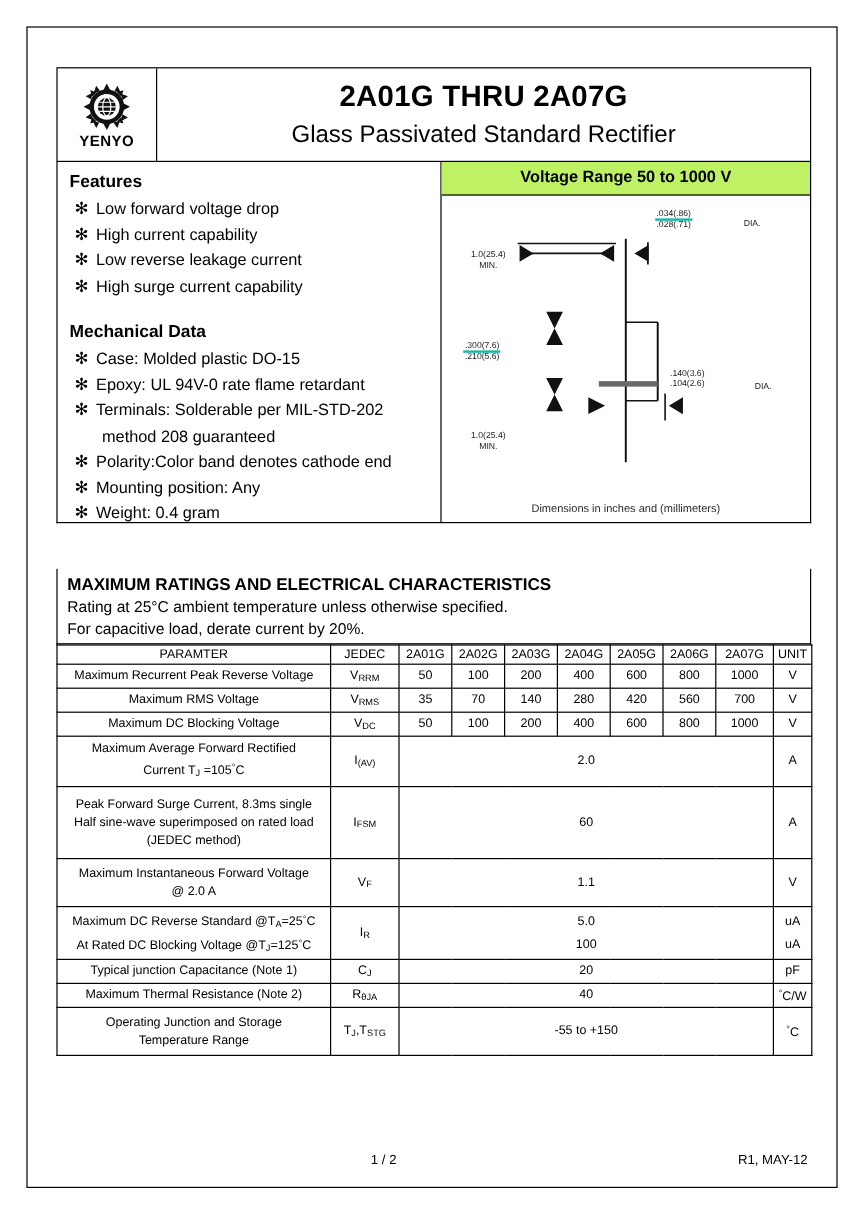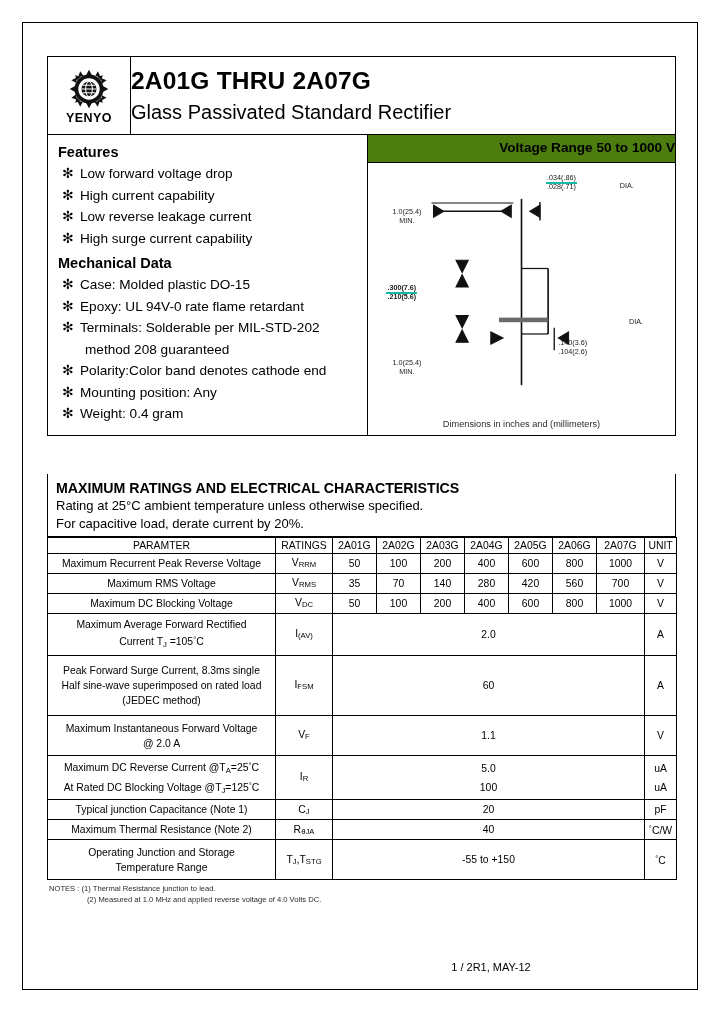--- a/index.html
+++ b/index.html
@@ -48,7 +48,7 @@
   .hdr-titles {
     flex: 1;
     display: flex; flex-direction: column;
-    align-items: flex-start; justify-content: center;
+    align-items: center; justify-content: center;
   }
   .hdr-title {
     font-size: 24.5px; font-weight: bold; letter-spacing: .2px;

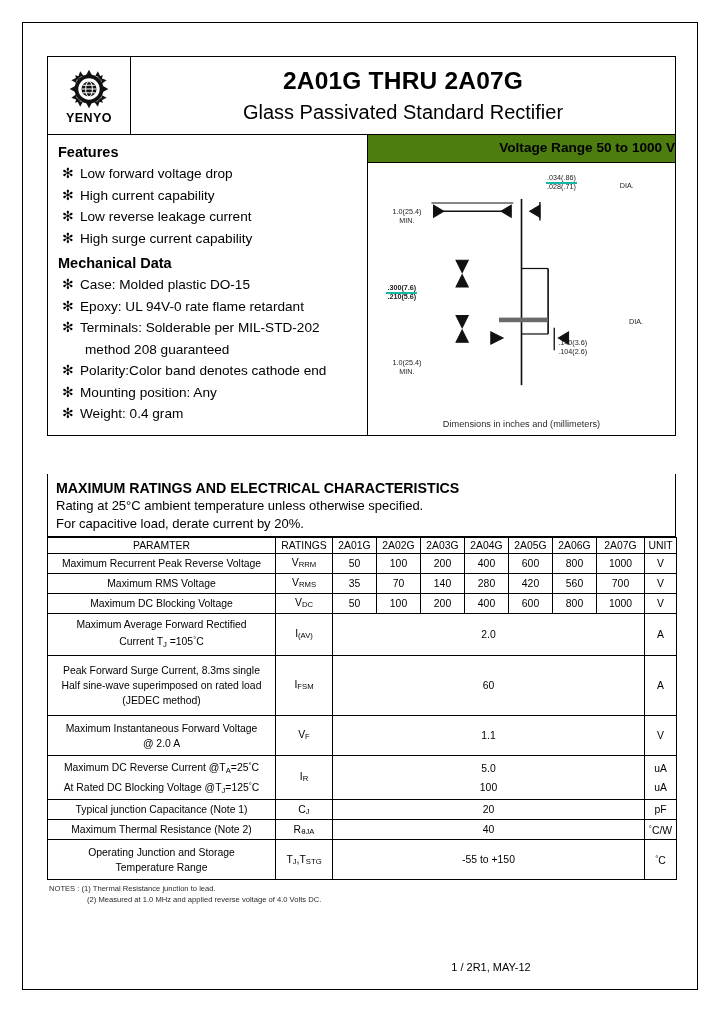--- a/index.html
+++ b/index.html
@@ -90,9 +90,9 @@
 
   .package { flex: 1; display: flex; flex-direction: column; }
   .vr-band {
-    background: #4d7c0f;
+    background: #bef264;
     border-bottom: 1.6px solid #000;
-    text-align: right;
+    text-align: center;
     padding: 5px 0 6px 0;
   }
   .vr-line { font-size: 13.6px; font-weight: bold; line-height: 16px; }

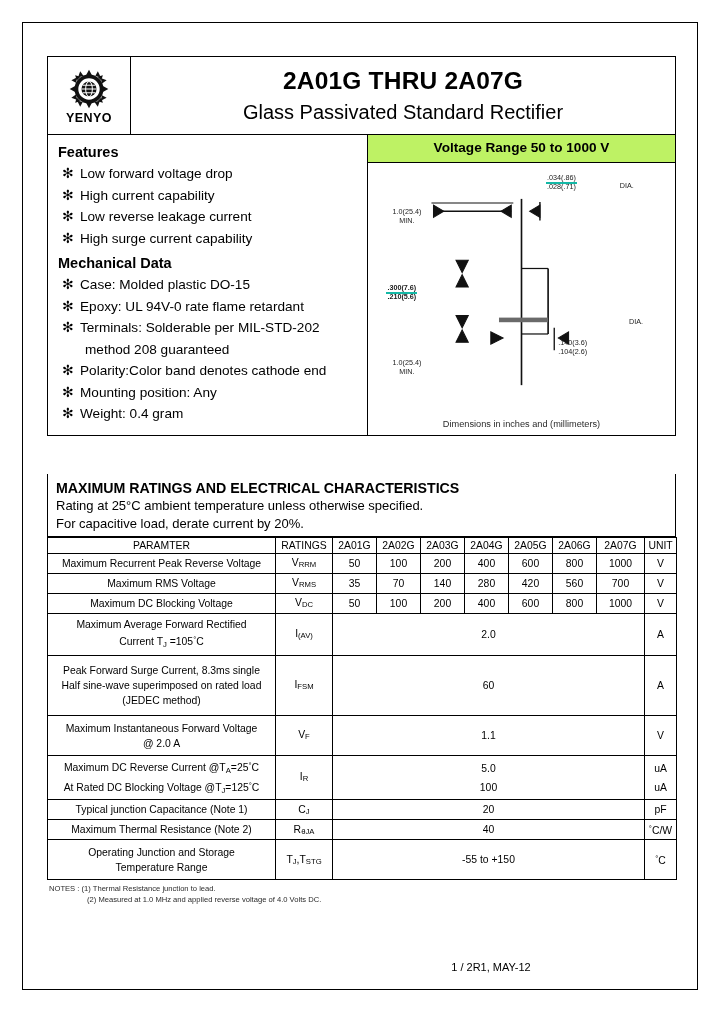--- a/index.html
+++ b/index.html
@@ -72,7 +72,7 @@
   .feat-head {
     font-size: 14.5px; font-weight: bold; margin: 0 0 3px 0;
   }
-  .feat-head.second { margin-top: 6px; }
+  .feat-head.second { margin-top: 20px; }
   .feat-list { list-style: none; margin: 0; padding: 0; }
   .feat-list li {
     font-size: 13.6px;

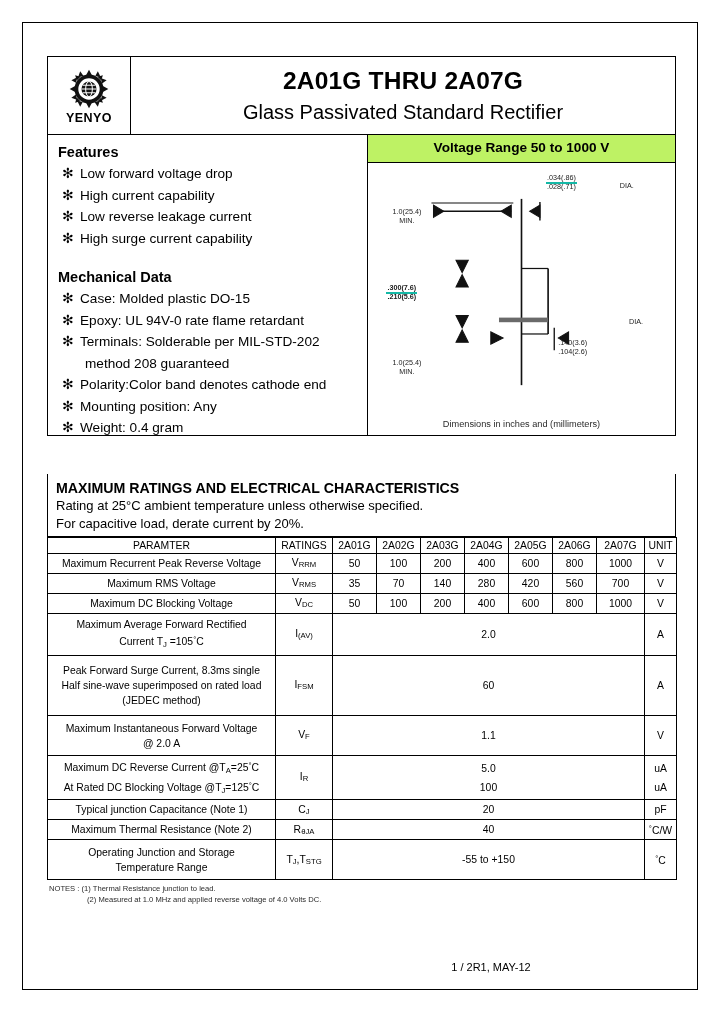--- a/index.html
+++ b/index.html
@@ -328,7 +328,7 @@
               <span>MIN.</span>
             </div>
 
-            <div class="dim" style="left:6%; top:47%;font-weight:bold;">
+            <div class="dim" style="left:6%; top:47%;">
               <span class="frac-top">.300(7.6)</span><br>
               <span>.210(5.6)</span>
             </div>

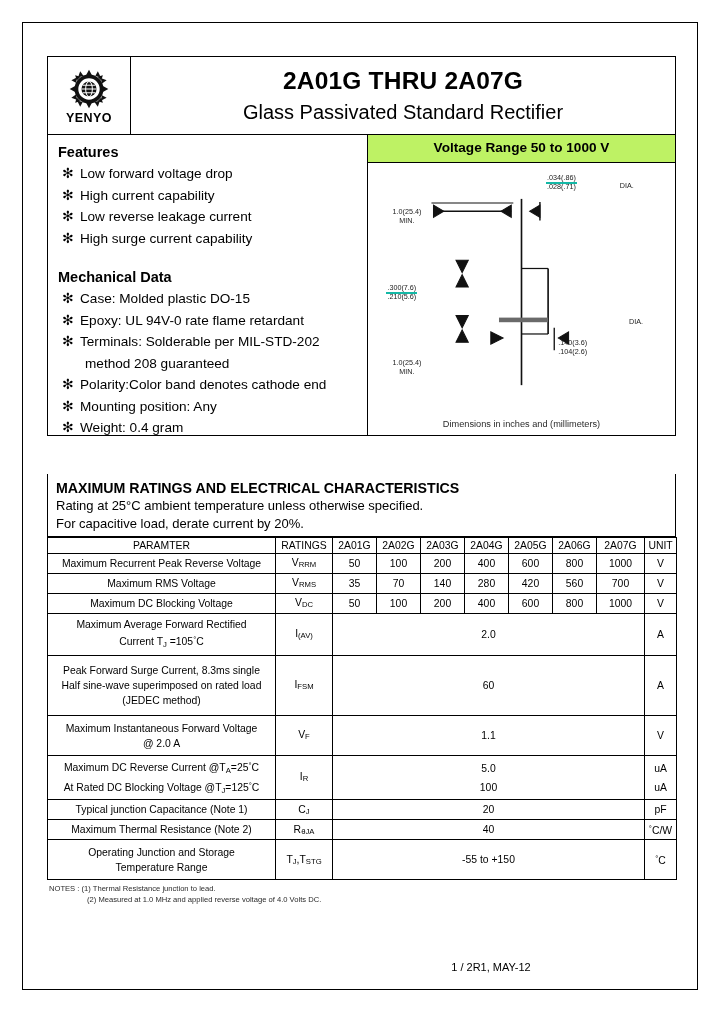--- a/index.html
+++ b/index.html
@@ -333,7 +333,7 @@
               <span>.210(5.6)</span>
             </div>
 
-            <div class="dim" style="left:62%; top:56%;margin-top:32px;">
+            <div class="dim" style="left:62%; top:56%;">
               <span>.140(3.6)</span><br>
               <span>.104(2.6)</span>
             </div>

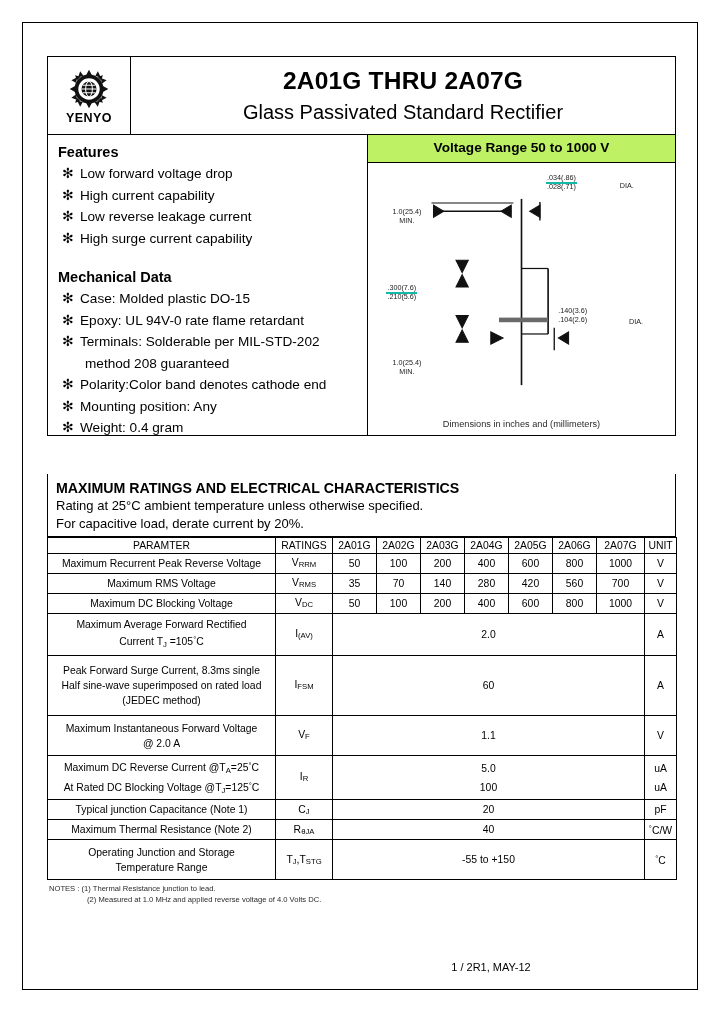--- a/index.html
+++ b/index.html
@@ -371,7 +371,7 @@
         <thead>
           <tr>
             <th class="param-h">PARAMTER</th>
-            <th class="sym-h">RATINGS</th>
+            <th class="sym-h">JEDEC</th>
             <th class="part-h">2A01G</th>
             <th class="part-h">2A02G</th>
             <th class="part-h">2A03G</th>

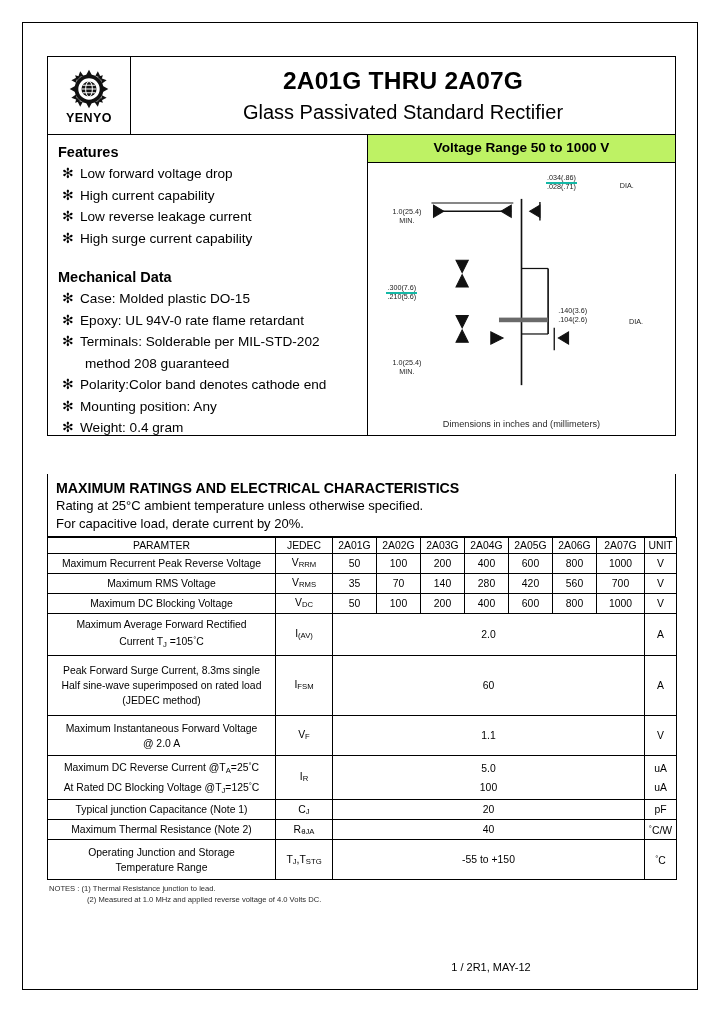--- a/index.html
+++ b/index.html
@@ -456,7 +456,7 @@
 
           <tr style="height:38px">
             <td class="param two-line">
-              <span>Maximum DC Reverse Current @T</span><span class="sub">A</span><span>=25</span><span class="sup">°</span><span>C</span><br>
+              <span>Maximum DC Reverse Standard @T</span><span class="sub">A</span><span>=25</span><span class="sup">°</span><span>C</span><br>
               <span>At Rated DC Blocking Voltage @T</span><span class="sub">J</span><span>=125</span><span class="sup">°</span><span>C</span>
             </td>
             <td class="sym"><span>I</span><span class="sub">R</span></td>

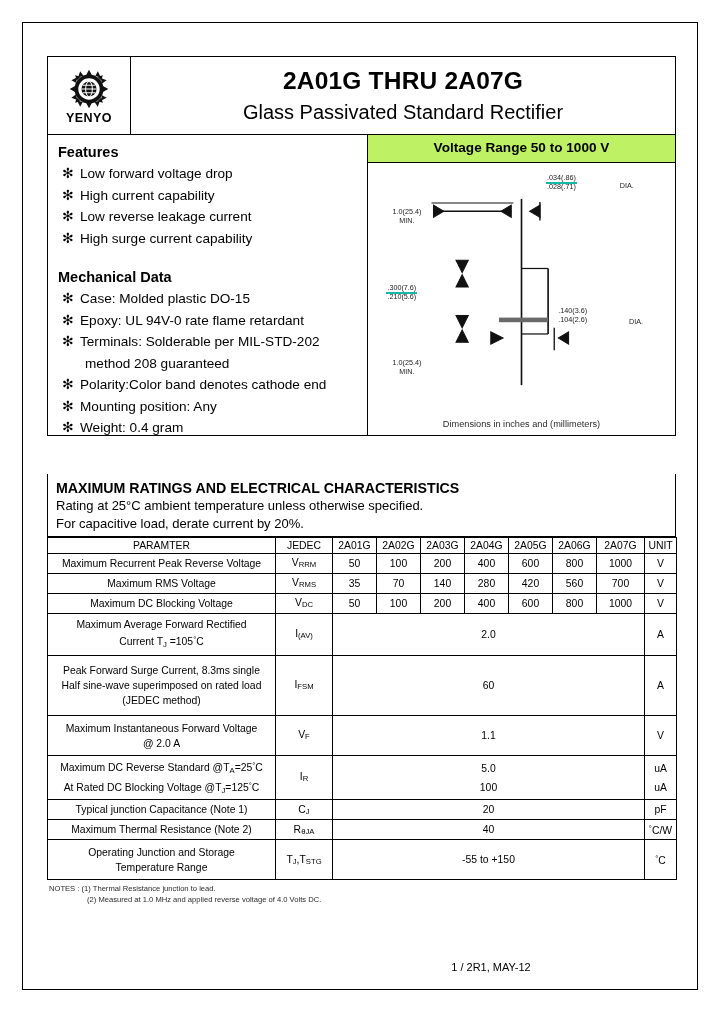--- a/index.html
+++ b/index.html
@@ -494,11 +494,6 @@
         </tbody>
       </table>
 
-      <div class="notes">
-        <span>NOTES :</span>
-        <span>(1) Thermal Resistance junction to lead.</span>
-        <span class="n2">(2) Measured at 1.0 MHz and applied reverse voltage of 4.0 Volts DC.</span>
-      </div>
 
     </div>
 

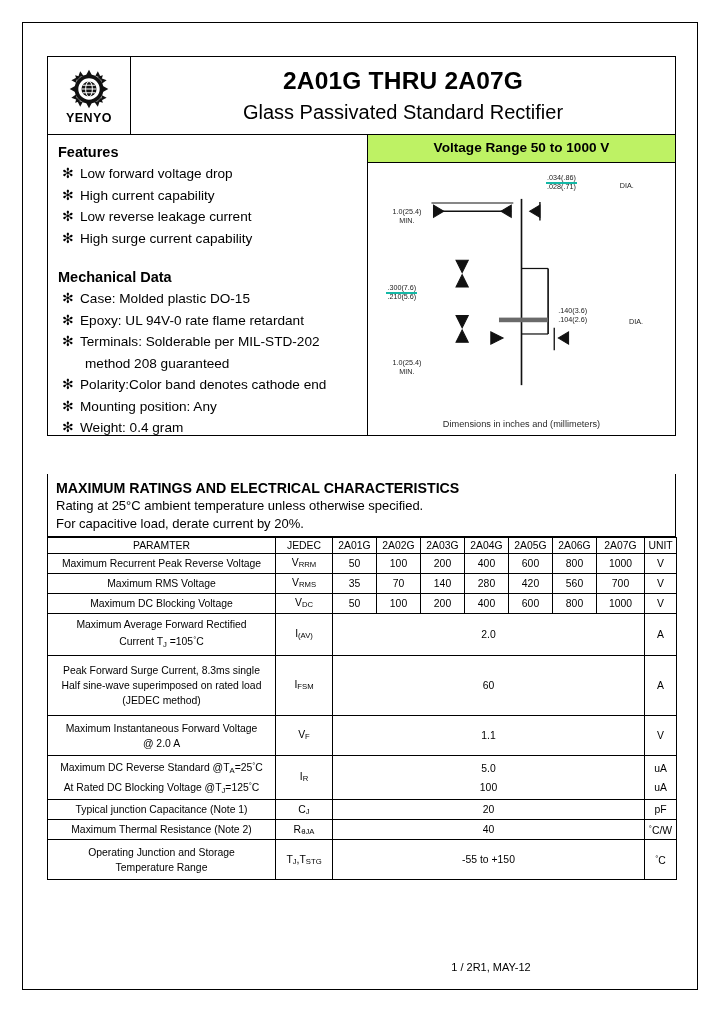--- a/index.html
+++ b/index.html
@@ -174,7 +174,7 @@
     left: 24px; right: 24px;
     bottom: 16px;
     display: flex;
-    justify-content: center;
+    justify-content: space-between;
     font-size: 11px;
   }
   .foot-page { margin-left: 262px; }

